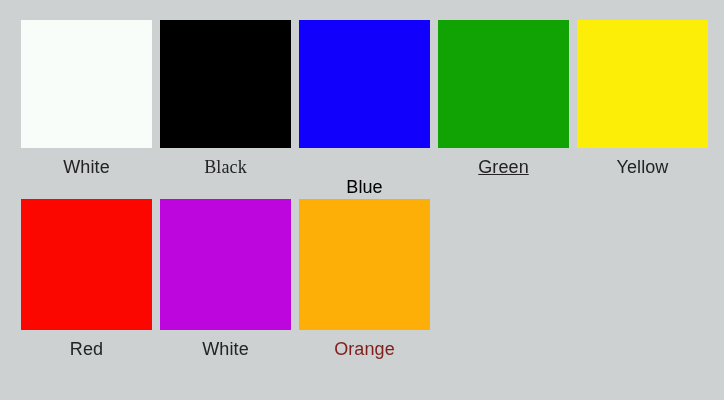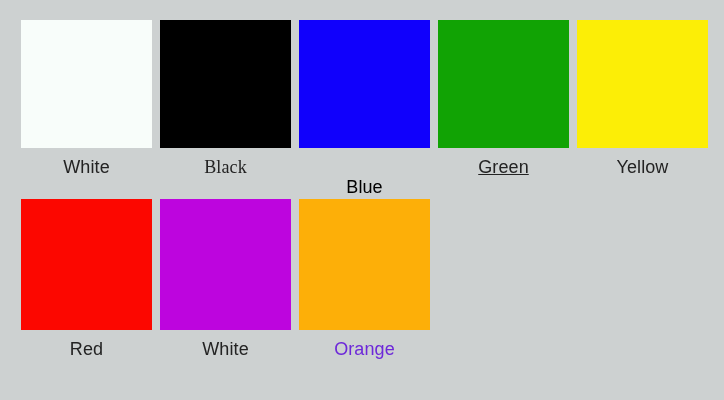--- a/index.html
+++ b/index.html
@@ -112,7 +112,7 @@
 
     <div class="swatch-cell">
       <div class="swatch-chip" style="background-color: rgb(253, 175, 8);"></div>
-      <div class="swatch-label" style="color: #6d28d9;">Orange</div>
+      <div class="swatch-label" style="color: #7f1d1d;">Orange</div>
     </div>
 
 

